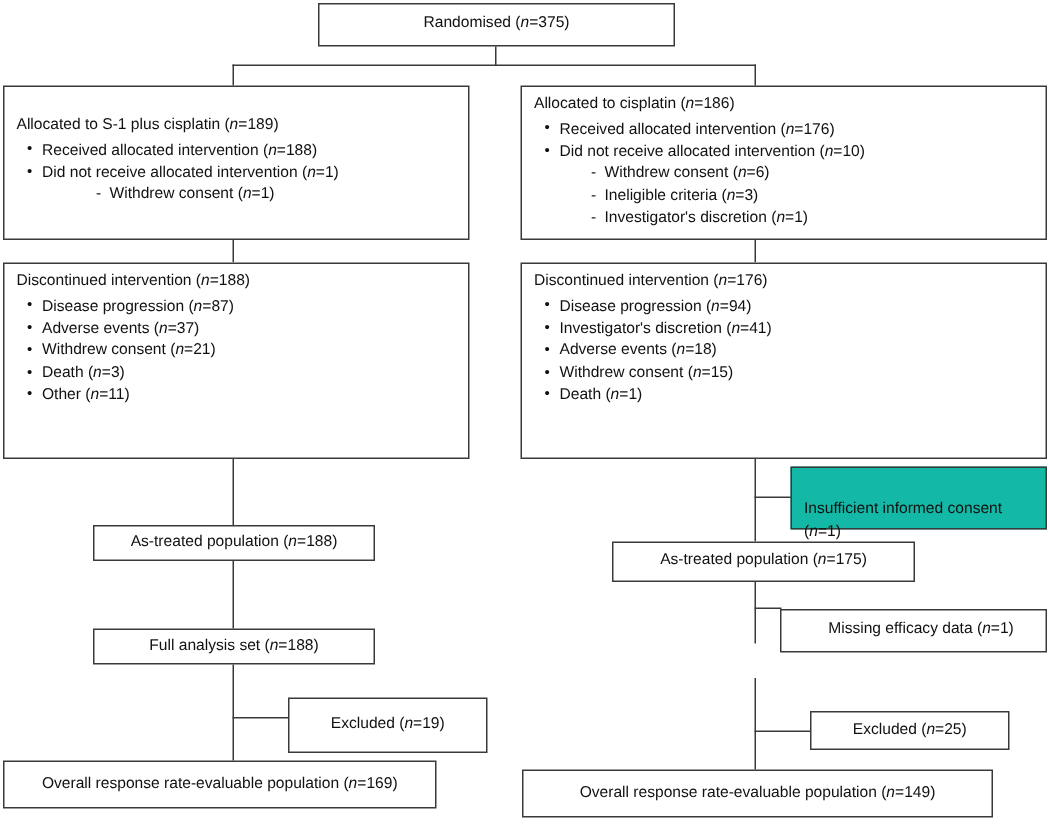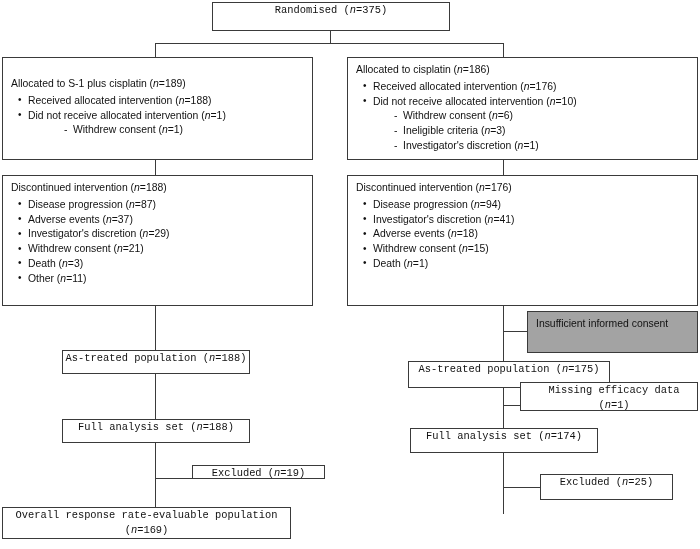--- a/index.html
+++ b/index.html
@@ -30,10 +30,9 @@
   }
   .box.center {
     display: flex;
-    align-items: flex-start;
+    align-items: center;
     justify-content: center;
     text-align: center;
-    font-family: Liberation Mono, monospace;
   }
   .title-line {
     white-space: nowrap;

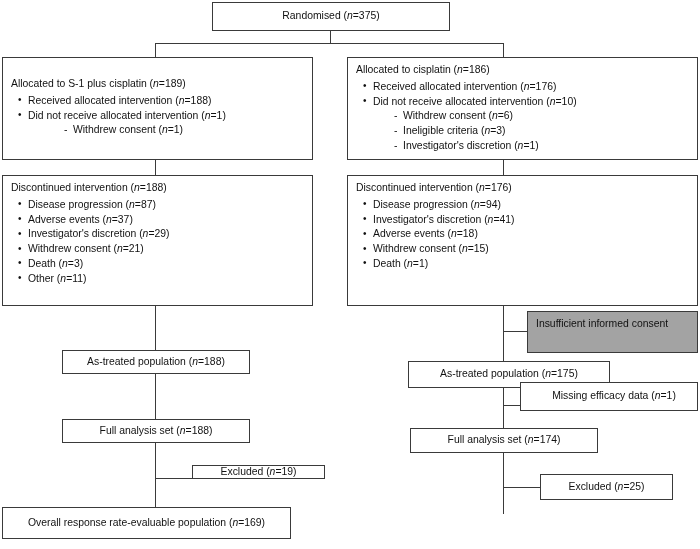--- a/index.html
+++ b/index.html
@@ -150,7 +150,6 @@
     <ul class="items">
         <li class="bullet">Disease progression (<em class="n">n</em>=87)</li>
         <li class="bullet">Adverse events (<em class="n">n</em>=37)</li>
-        <li class="bullet">Investigator's discretion (<em class="n">n</em>=29)</li>
         <li class="bullet">Withdrew consent (<em class="n">n</em>=21)</li>
         <li class="bullet">Death (<em class="n">n</em>=3)</li>
         <li class="bullet">Other (<em class="n">n</em>=11)</li>

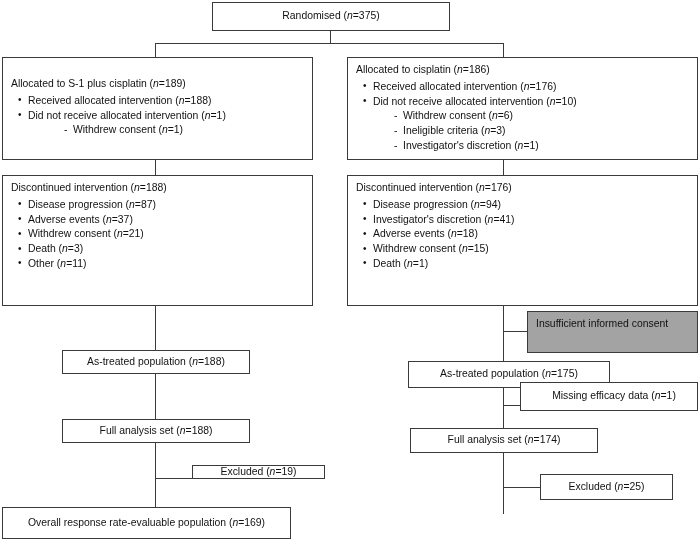--- a/index.html
+++ b/index.html
@@ -86,11 +86,11 @@
   .wrapbox {
     position: absolute;
     border: 1.3px solid #3a3a3a;
-    background: #a3a3a3;
+    background: #14b8a6;
     box-sizing: border-box;
     font-size: 10.4px;
     line-height: 1.45;
-    padding: 4px 6px 4px 8px;
+    padding: 20px 6px 4px 8px;
     color: #111;
   }
 </style>

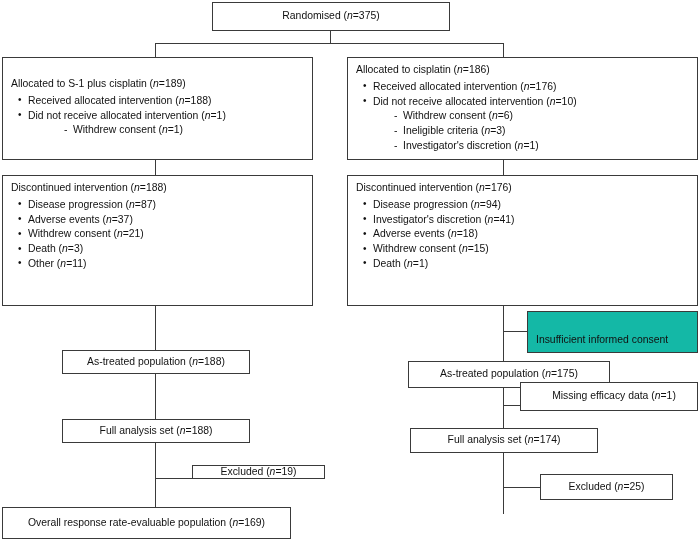--- a/index.html
+++ b/index.html
@@ -169,6 +169,7 @@
 
   <div class="wrapbox" style="left:527px; top:311px; width:171px; height:42px;">
     <div>Insufficient informed consent</div>
+    <div>(<em class="n">n</em>=1)</div>
   </div>
 
   <div class="box center" style="left:62px; top:350px; width:188px; height:24px;">

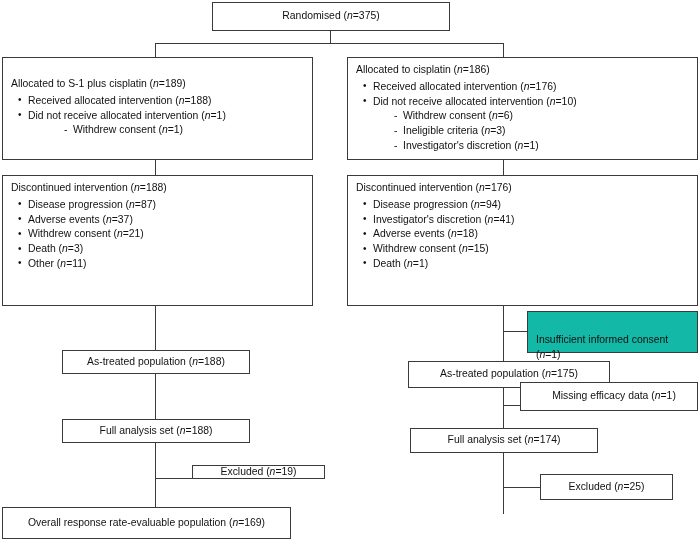--- a/index.html
+++ b/index.html
@@ -180,7 +180,7 @@
     <span>As-treated population (<em class="n">n</em>=175)</span>
   </div>
 
-  <div class="box center" style="left:520px; top:382px; width:178px; height:29px;padding-left:10px;">
+  <div class="box center" style="left:520px; top:406px; width:178px; height:29px;padding-left:10px;">
     <span>Missing efficacy data (<em class="n">n</em>=1)</span>
   </div>
 

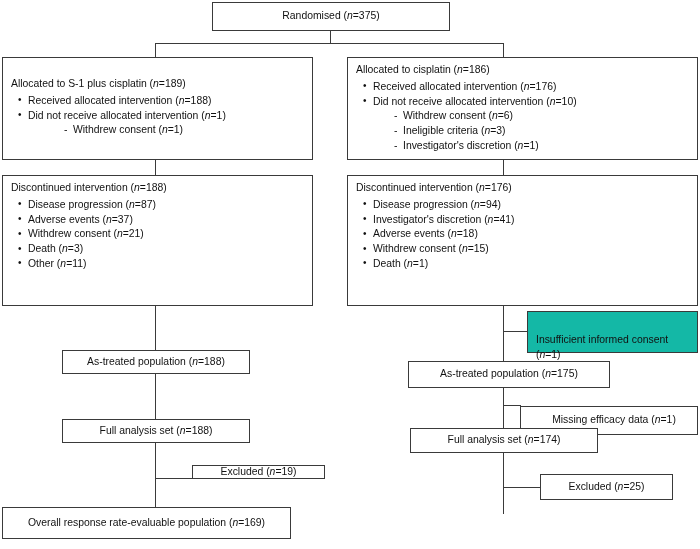--- a/index.html
+++ b/index.html
@@ -188,9 +188,6 @@
     <span>Full analysis set (<em class="n">n</em>=188)</span>
   </div>
 
-  <div class="box center" style="left:410px; top:428px; width:188px; height:25px;">
-    <span>Full analysis set (<em class="n">n</em>=174)</span>
-  </div>
 
   <div class="box center" style="left:192px; top:465px; width:133px; height:14px;">
     <span>Excluded (<em class="n">n</em>=19)</span>

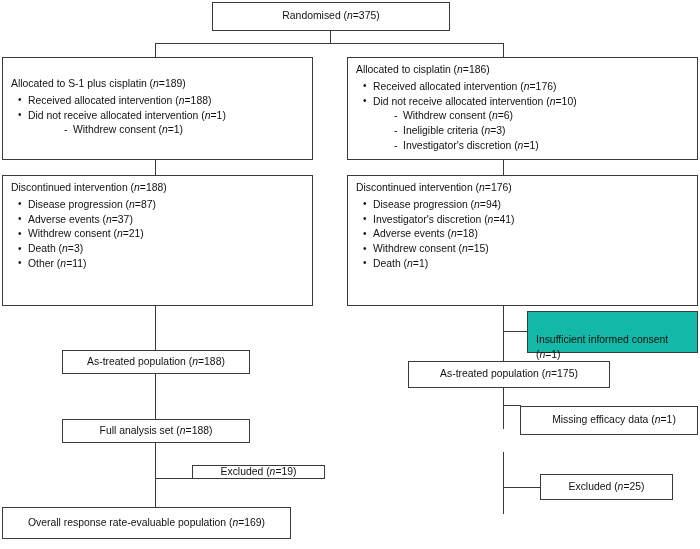--- a/index.html
+++ b/index.html
@@ -189,7 +189,7 @@
   </div>
 
 
-  <div class="box center" style="left:192px; top:465px; width:133px; height:14px;">
+  <div class="box center" style="left:192px; top:465px; width:133px; height:37px;">
     <span>Excluded (<em class="n">n</em>=19)</span>
   </div>
 

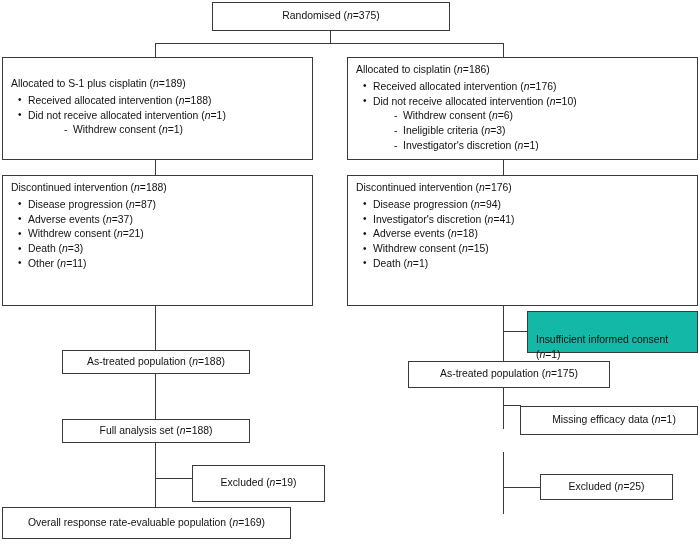--- a/index.html
+++ b/index.html
@@ -201,6 +201,9 @@
     <span>Overall response rate-evaluable population (<em class="n">n</em>=169)</span>
   </div>
 
+  <div class="box center" style="left:348px; top:513px; width:314px; height:32px;">
+    <span>Overall response rate-evaluable population (<em class="n">n</em>=149)</span>
+  </div>
 
 </div>
 

